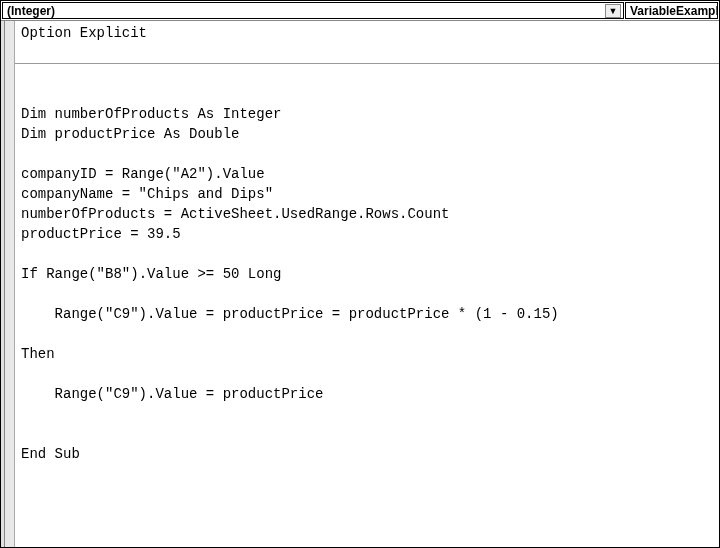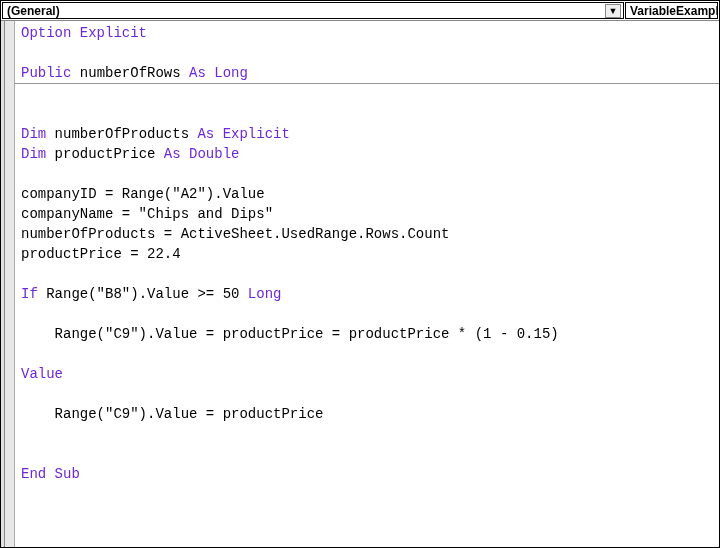--- a/index.html
+++ b/index.html
@@ -103,7 +103,7 @@
 <div class="window">
   <div class="top-bar">
     <div class="dropdown-general">
-      <span class="label">(General)</span>
+      <span class="label">(Integer)</span>
       <span class="dropdown-btn">▼</span>
     </div>
     <div class="dropdown-proc">

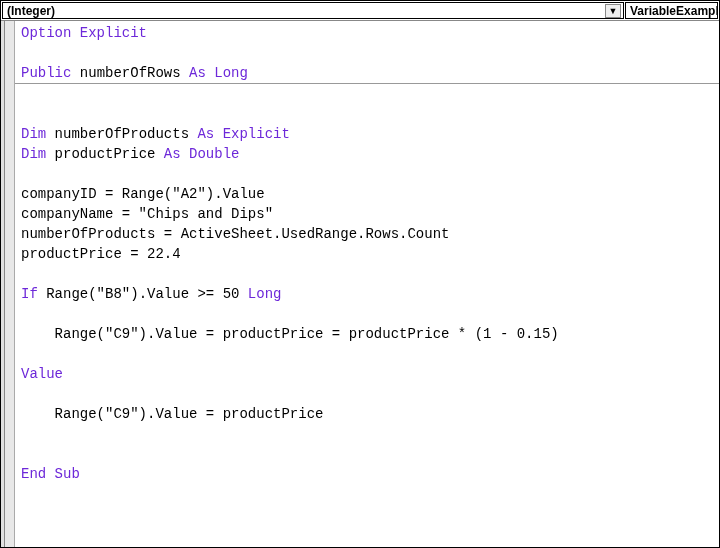--- a/index.html
+++ b/index.html
@@ -90,7 +90,7 @@
       white-space: pre;
       height: 20px;
     }
-    .kw { color: #6d28d9; text-align: right; }
+    .kw { color: #000000; text-align: right; }
     .hr-line {
       border: none;
       border-top: 1px solid #999;

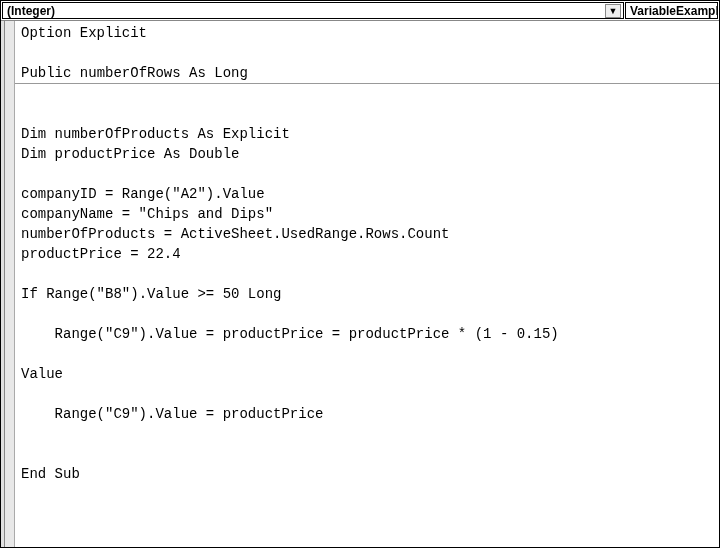--- a/index.html
+++ b/index.html
@@ -118,7 +118,6 @@
     <div class="code-lines">
       <div class="line"><span class="kw">Option Explicit</span></div>
       <div class="line"></div>
-      <div class="line"><span class="kw">Public</span><span> numberOfRows </span><span class="kw">As Long</span></div>
       <hr class="hr-line">
       <div class="line"></div>
       <div class="line"></div>

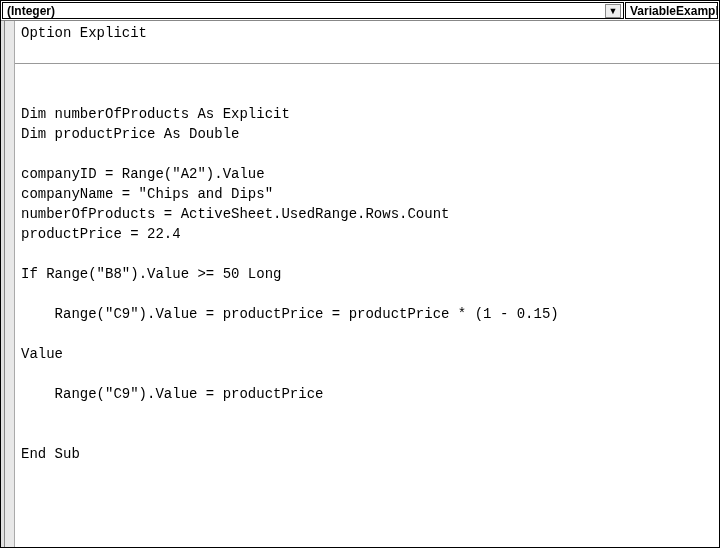--- a/index.html
+++ b/index.html
@@ -121,7 +121,7 @@
       <hr class="hr-line">
       <div class="line"></div>
       <div class="line"></div>
-      <div class="line"><span class="kw">Dim</span><span> numberOfProducts </span><span class="kw">As Explicit</span></div>
+      <div class="line"><span class="kw">Dim</span><span> numberOfProducts </span><span class="kw">As Integer</span></div>
       <div class="line"><span class="kw">Dim</span><span> productPrice </span><span class="kw">As Double</span></div>
       <div class="line"></div>
       <div class="line"><span>companyID = Range("A2").Value</span></div>

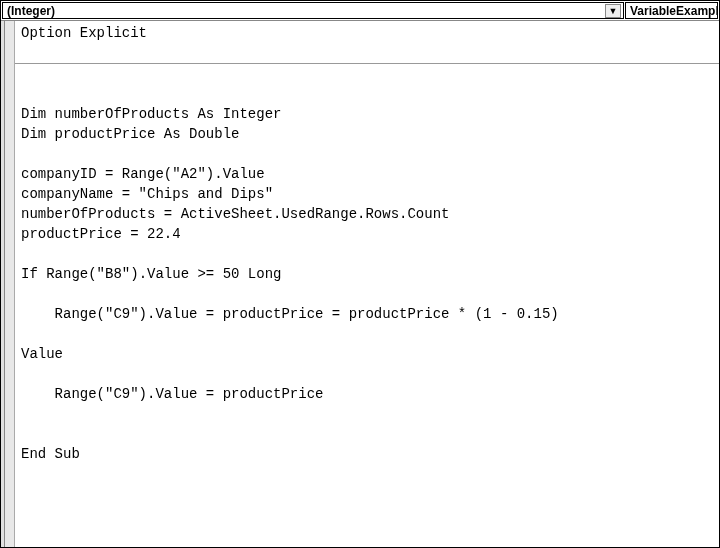--- a/index.html
+++ b/index.html
@@ -127,7 +127,7 @@
       <div class="line"><span>companyID = Range("A2").Value</span></div>
       <div class="line"><span>companyName = "Chips and Dips"</span></div>
       <div class="line"><span>numberOfProducts = ActiveSheet.UsedRange.Rows.Count</span></div>
-      <div class="line"><span>productPrice = 22.4</span></div>
+      <div class="line"><span>productPrice = 39.5</span></div>
       <div class="line"></div>
       <div class="line"><span class="kw">If</span><span> Range("B8").Value &gt;= 50 </span><span class="kw">Long</span></div>
       <div class="line"></div>

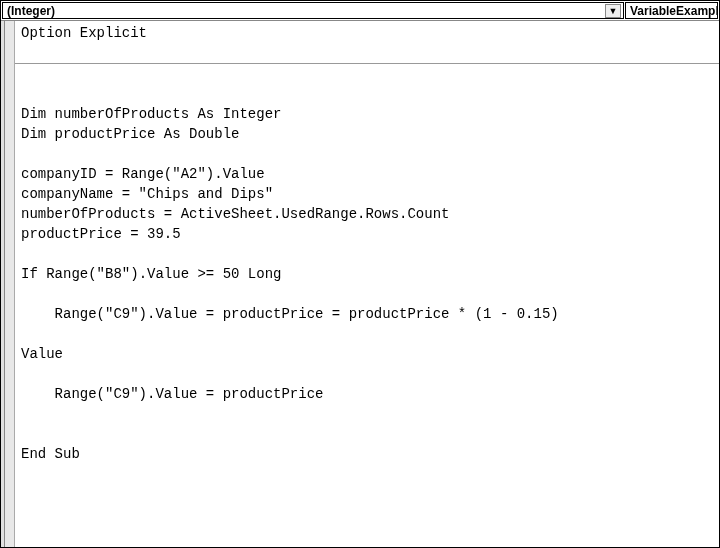--- a/index.html
+++ b/index.html
@@ -133,7 +133,7 @@
       <div class="line"></div>
       <div class="line"><span>    Range("C9").Value = productPrice = productPrice * (1 - 0.15)</span></div>
       <div class="line"></div>
-      <div class="line"><span class="kw">Value</span></div>
+      <div class="line"><span class="kw">Then</span></div>
       <div class="line"></div>
       <div class="line"><span>    Range("C9").Value = productPrice</span></div>
       <div class="line"></div>

